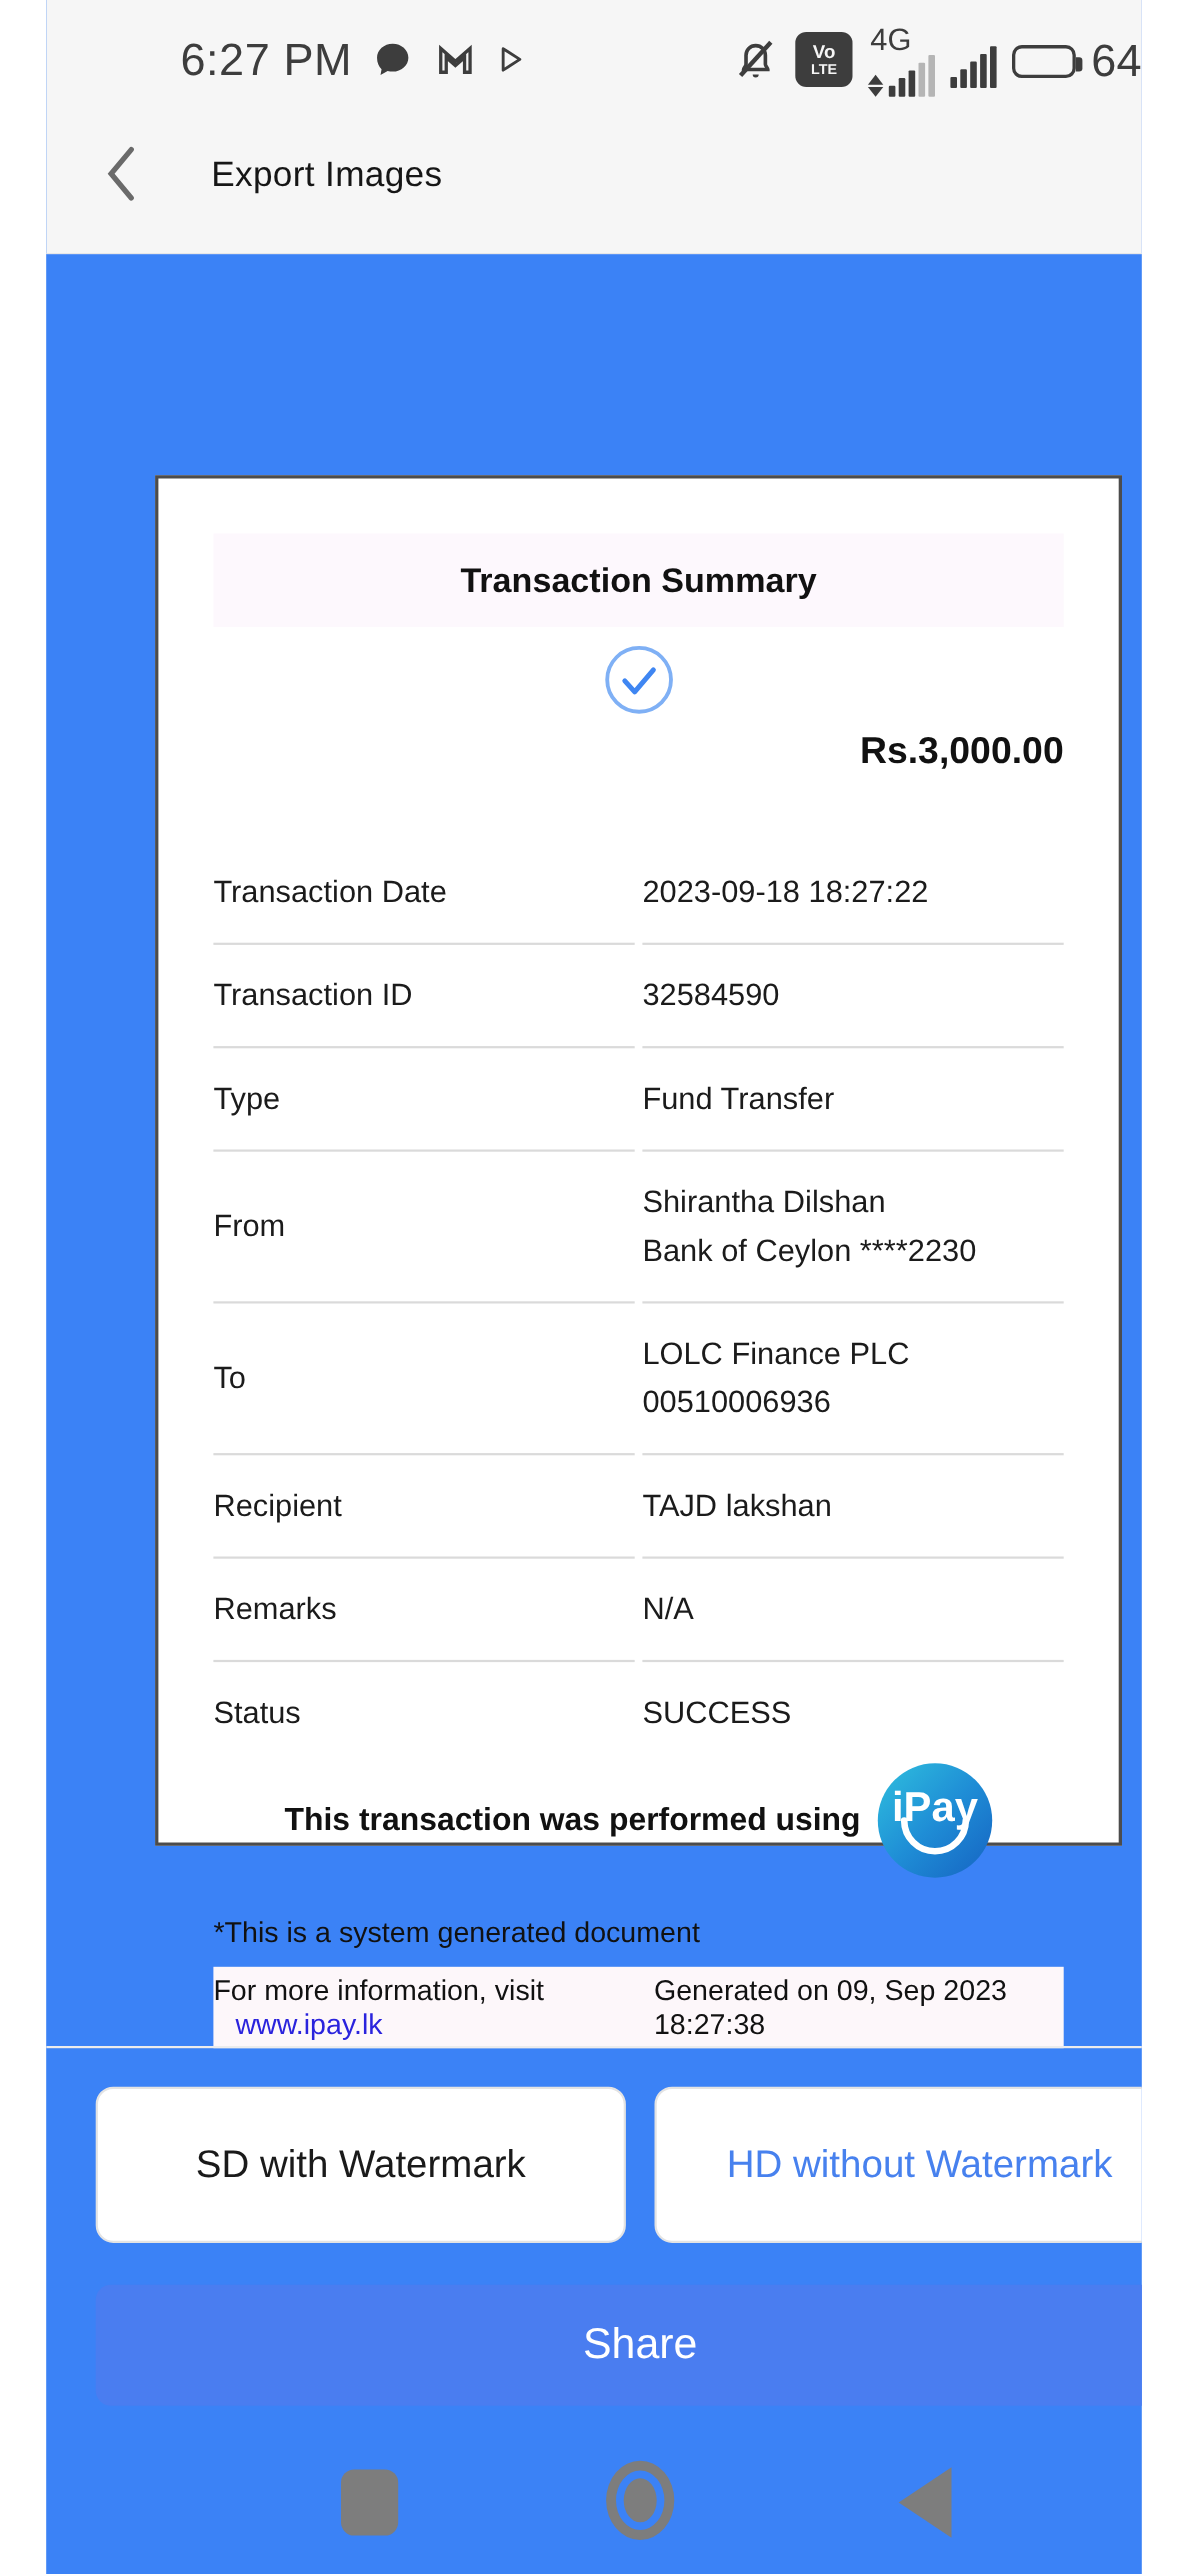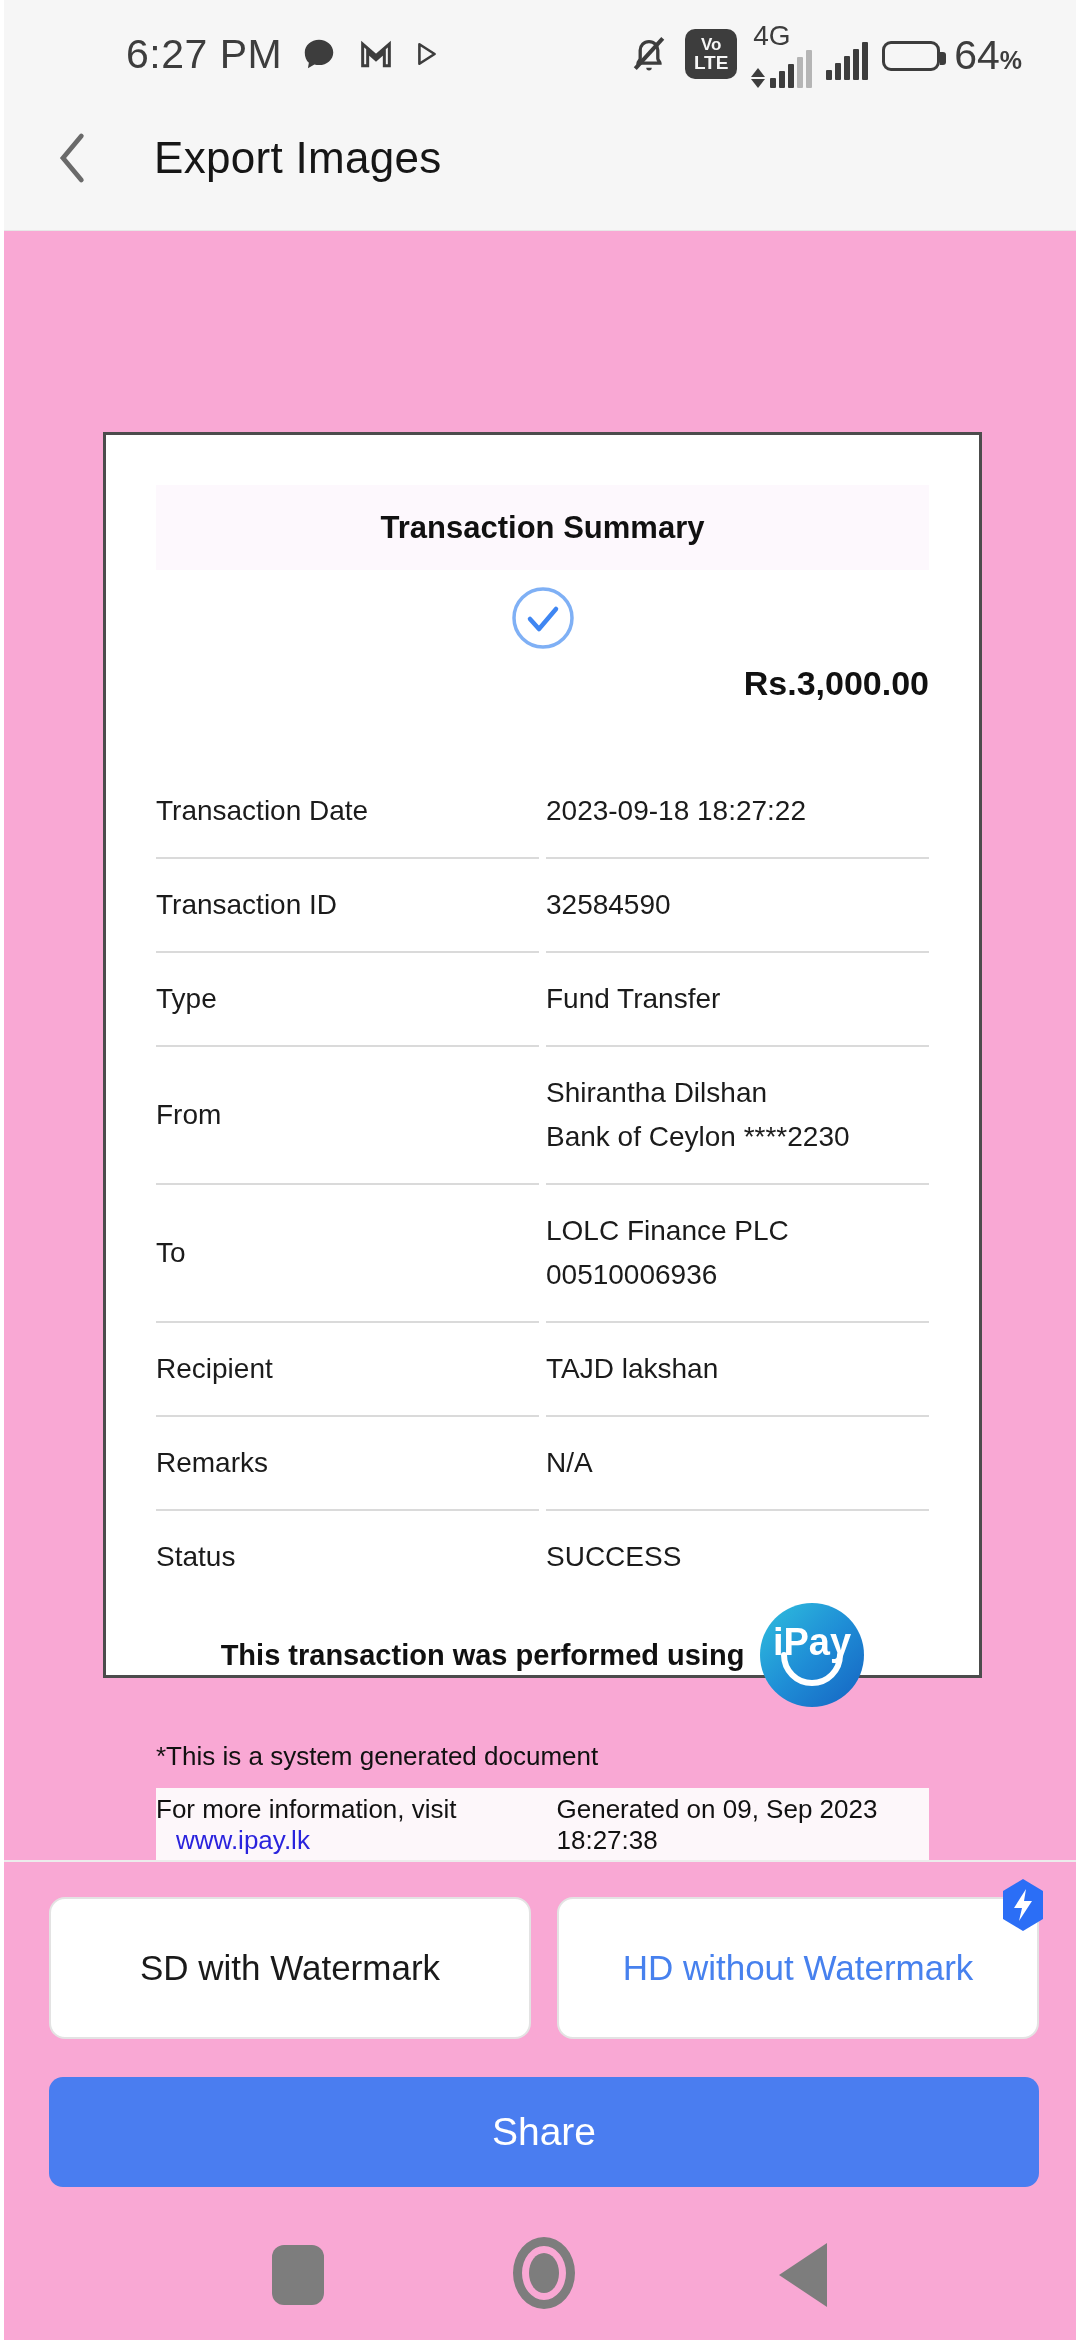--- a/index.html
+++ b/index.html
@@ -6,7 +6,7 @@
   html,body { background:#ffffff; }
   body { font-family:"Liberation Sans", sans-serif; }
   .phone {
-    position:relative; width:1072px; height:2340px; background:#f9a8d4;
+    position:relative; width:996px; height:2340px; background:#3b82f6;
     overflow:hidden; margin:0 auto;
   }
 

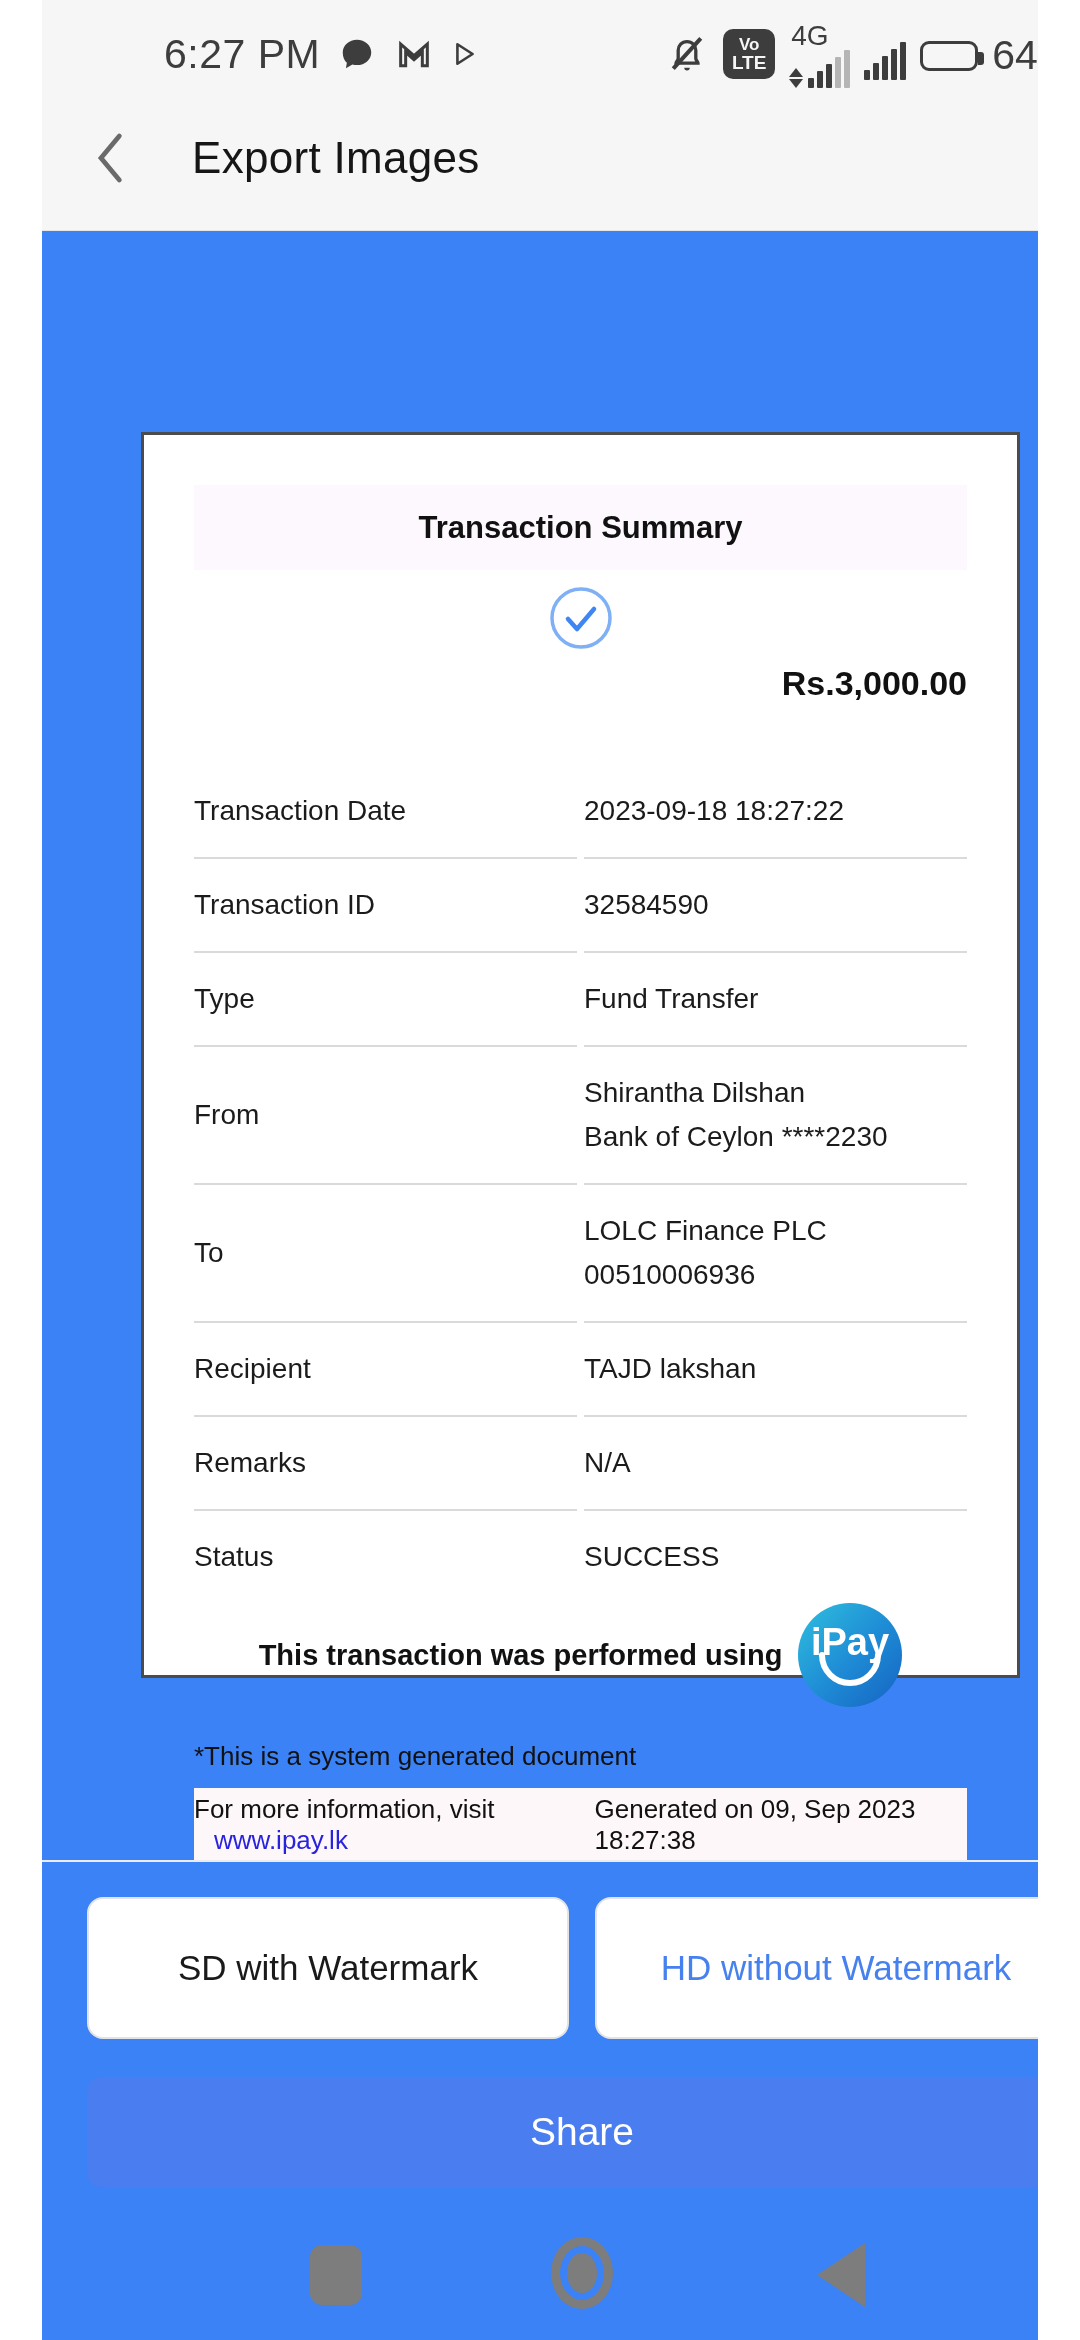--- a/index.html
+++ b/index.html
@@ -30,7 +30,7 @@
     color:#f6f6f6; font-weight:bold; line-height:1;
   }
   .volte-badge span:first-child { font-size:17px; }
-  .volte-badge span:last-child { font-size:19px; }
+  .volte-badge span:last-child { font-size:13px; }
 
   .signal-wrap { display:flex; flex-direction:column; align-items:flex-start; }
   .sig-4g { font-size:28px; color:#3d3d3d; margin-left:2px; margin-bottom:-2px; }

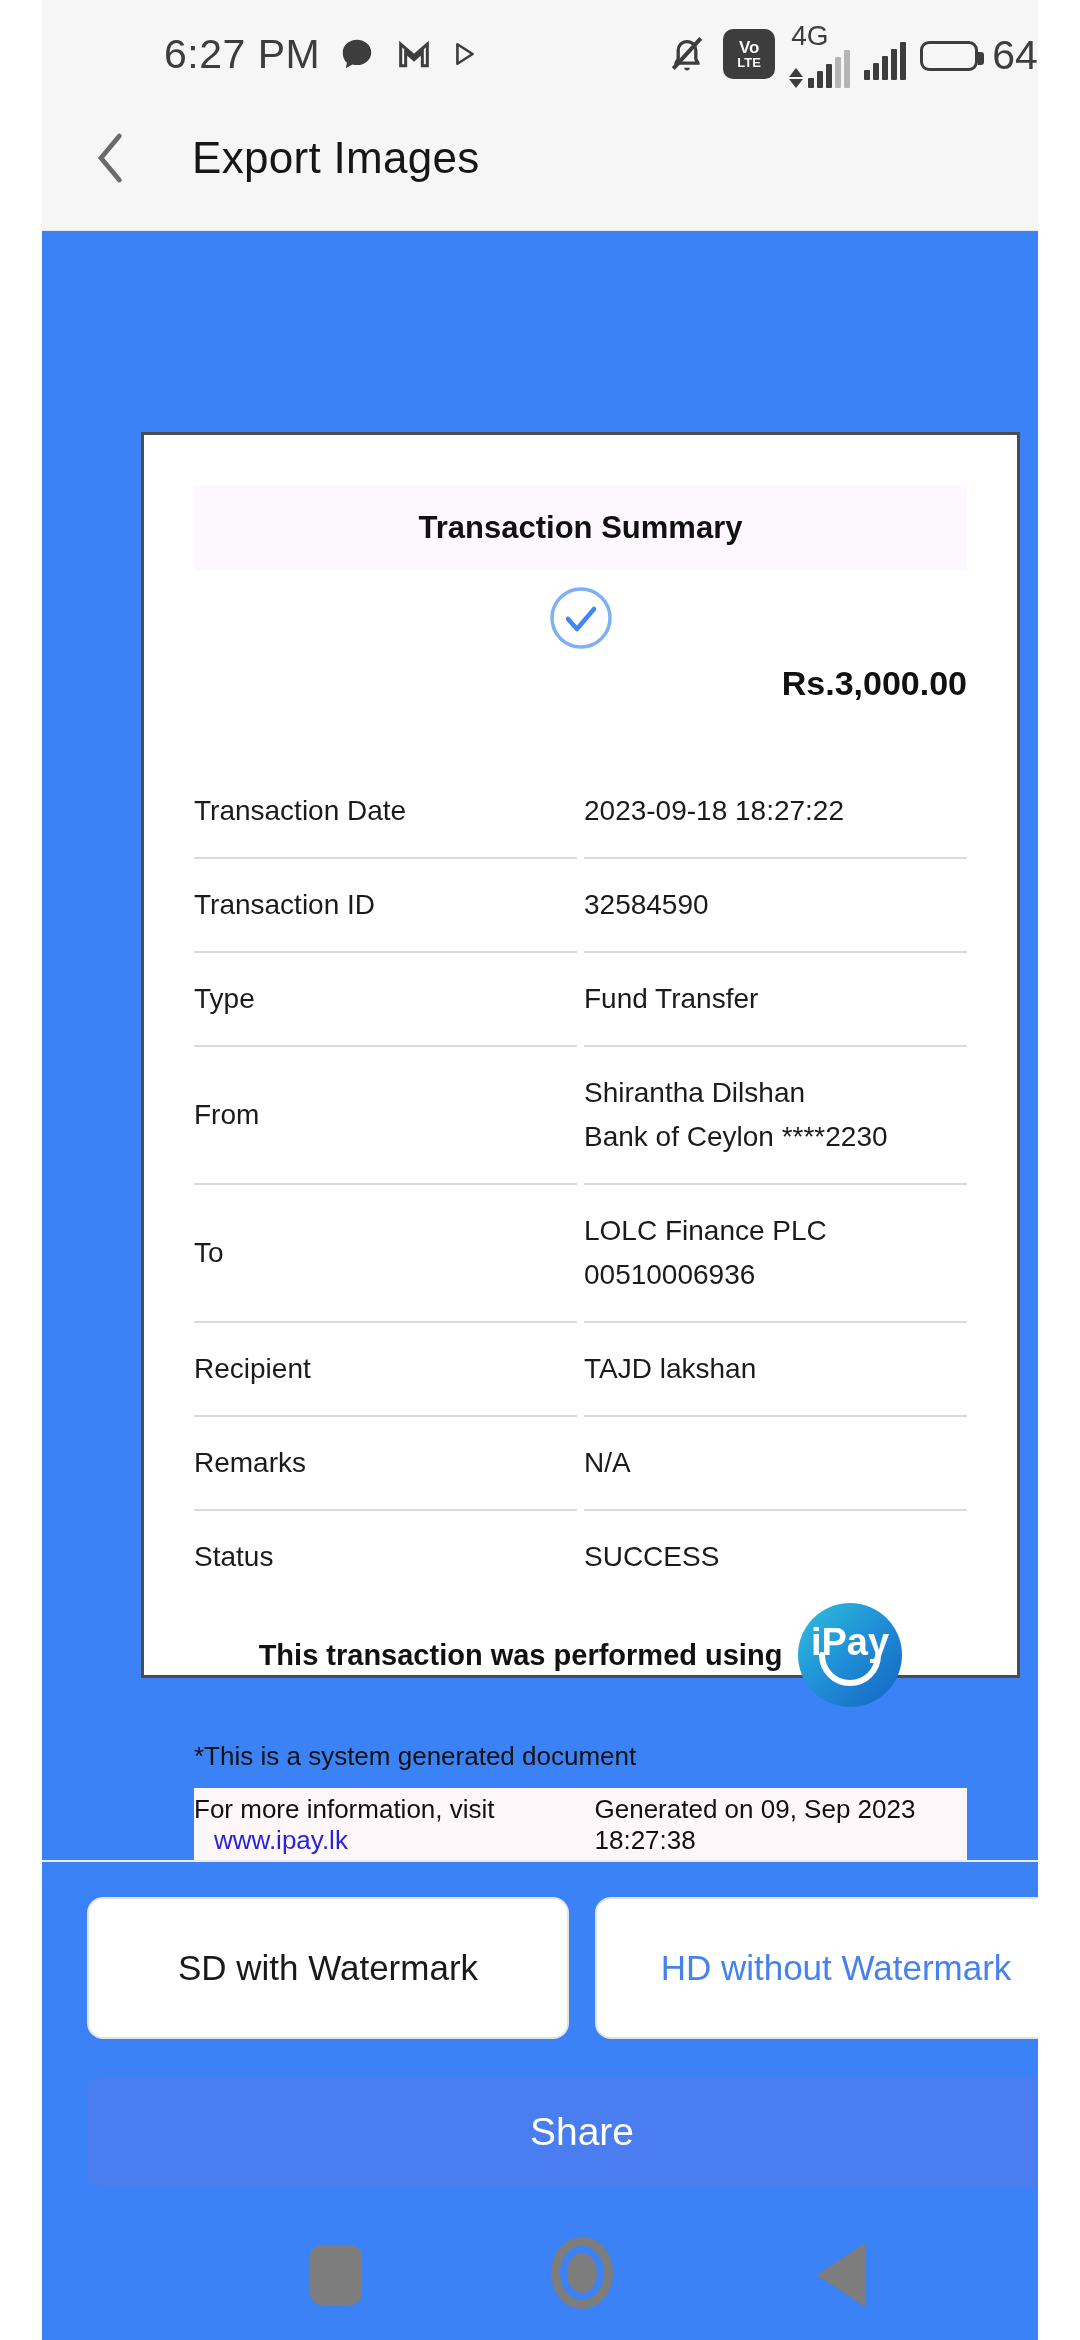--- a/index.html
+++ b/index.html
@@ -51,7 +51,7 @@
 
   .app-header { position:absolute; top:108px; left:0; width:1080px; height:100px; display:flex; align-items:center; }
   .back-btn { margin-left:48px; display:flex; align-items:center; }
-  .app-title { margin-left:58px; font-size:44px; color:#161616; letter-spacing:0.3px; }
+  .app-title { margin-left:58px; font-size:32px; color:#161616; letter-spacing:0.3px; }
 
   
   .receipt-card {

